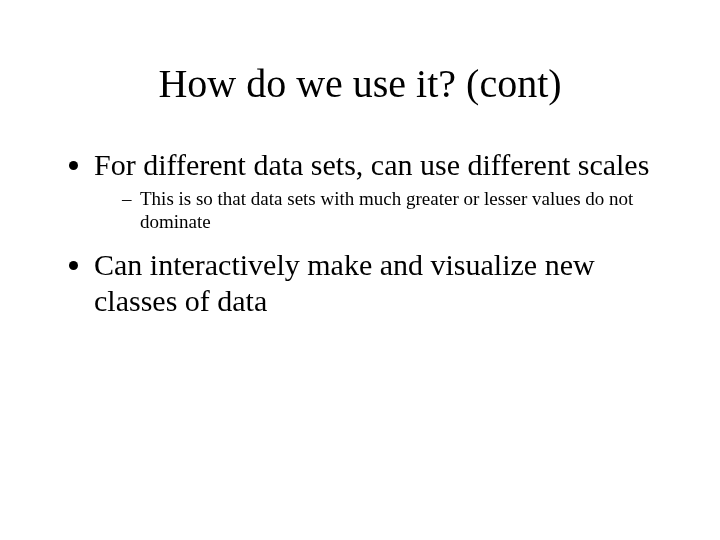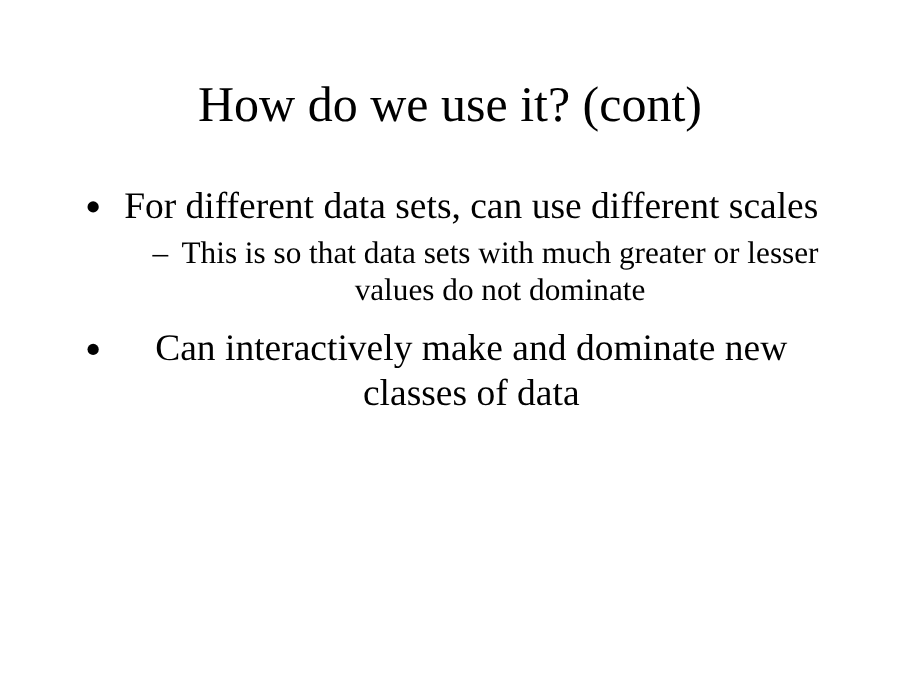--- a/index.html
+++ b/index.html
@@ -32,7 +32,6 @@
   }
   ul.level1 > li {
     margin-bottom: 6px;
-    text-align: center;
   }
   ul.level2 {
     list-style: none;

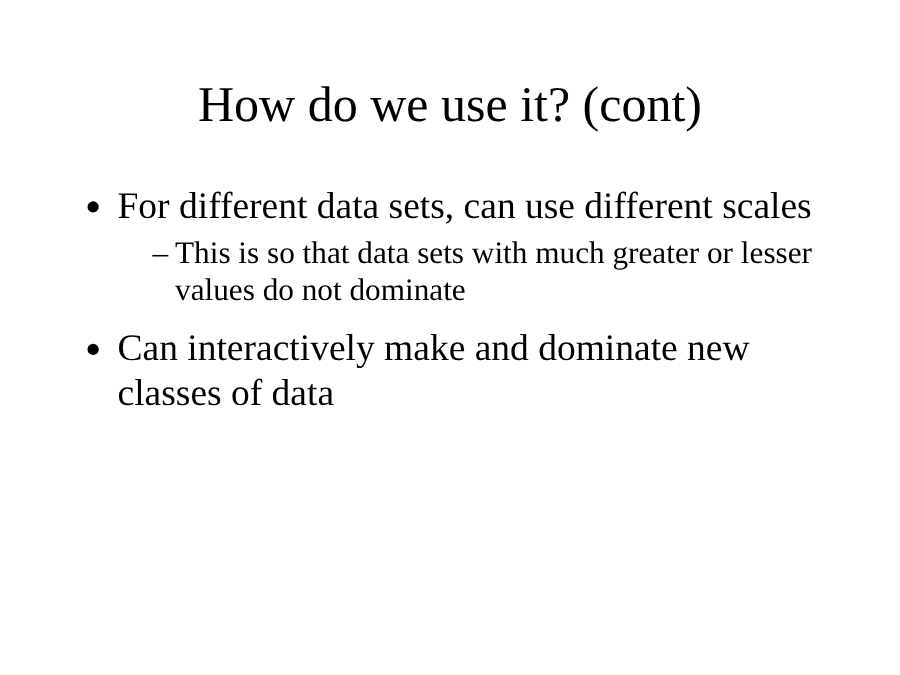--- a/index.html
+++ b/index.html
@@ -37,7 +37,7 @@
     list-style: none;
     margin: 6px 0 14px 0;
     padding-left: 28px;
-    font-size: 25px;
+    font-size: 19px;
     line-height: 1.18;
   }
   ul.level2 > li {

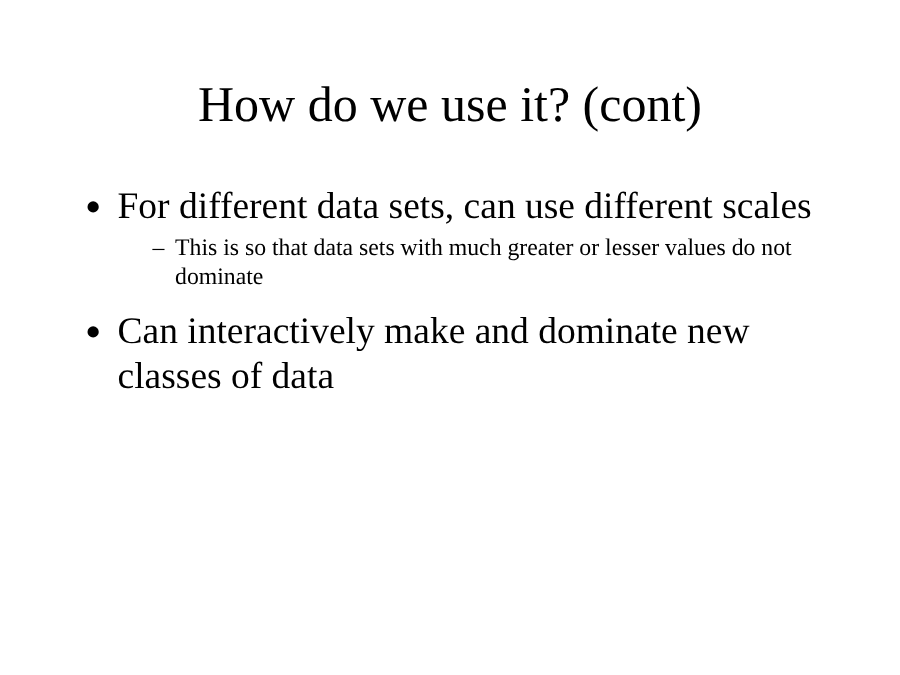--- a/index.html
+++ b/index.html
@@ -67,7 +67,7 @@
       </ul>
     </li>
     <li>
-      <span>Can interactively make and dominate new classes of data</span>
+      <span>Can interactively make and visualize new classes of data</span>
     </li>
   </ul>
 </div>

